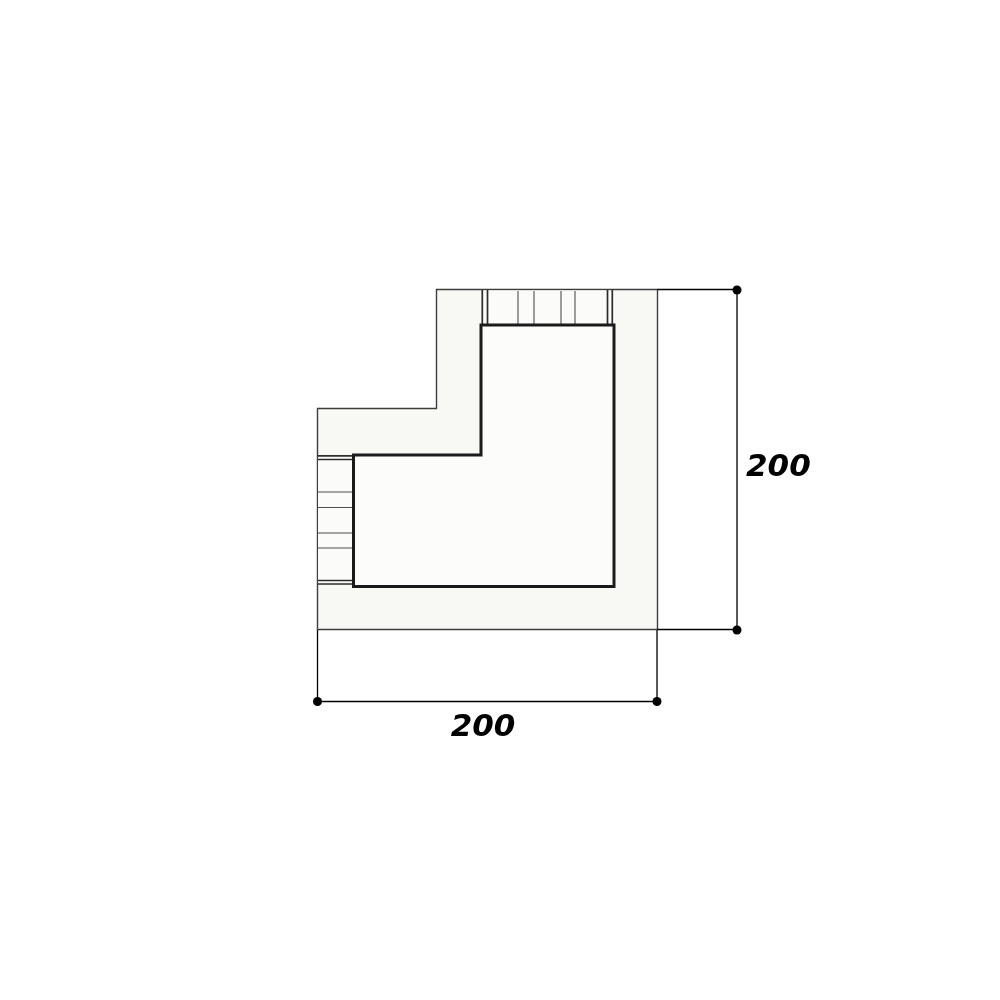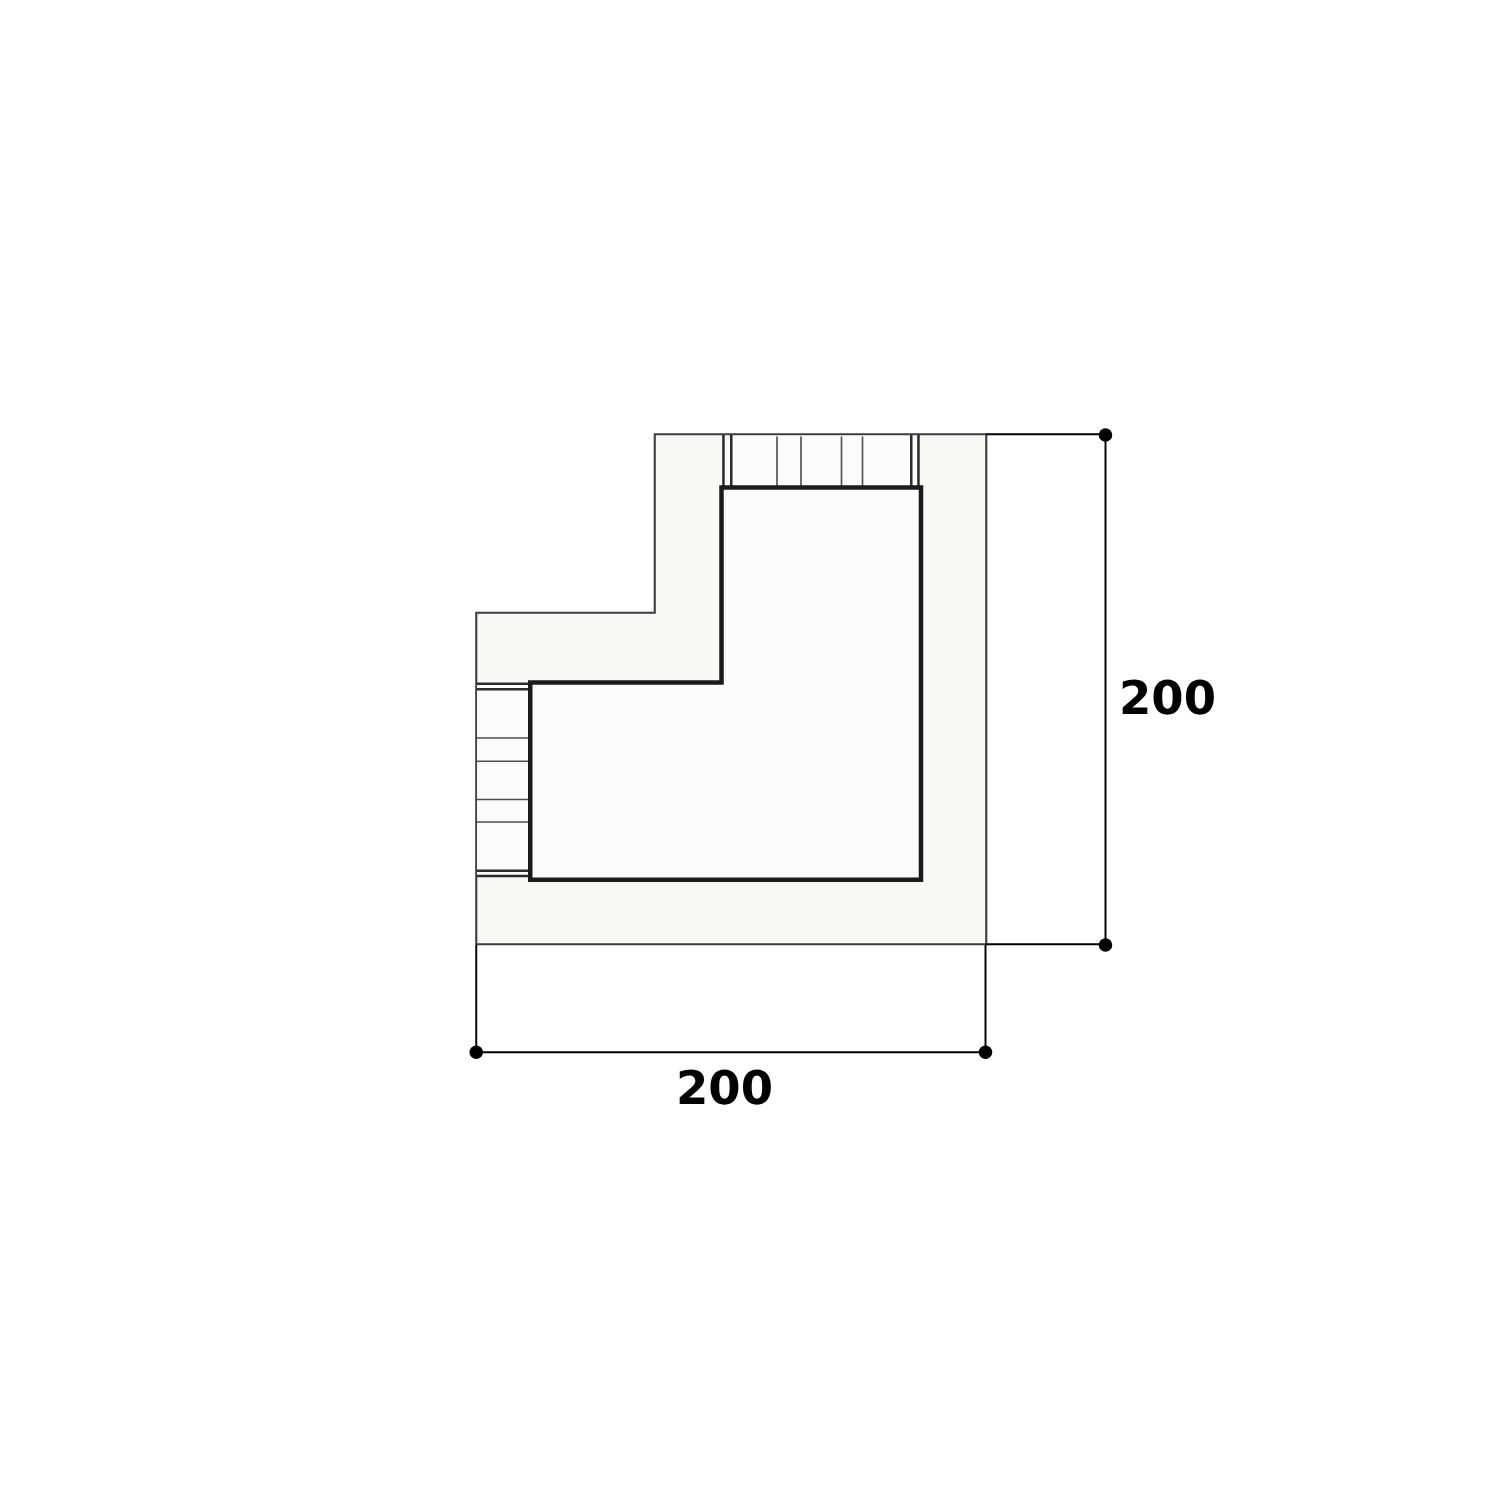--- a/index.html
+++ b/index.html
@@ -14,6 +14,7 @@
     background: #ffffff;
     font-family: "DejaVu Sans", "Liberation Sans", sans-serif;
     overflow: hidden;
+    font-style: italic;
   }
   svg { display: block; }
 

